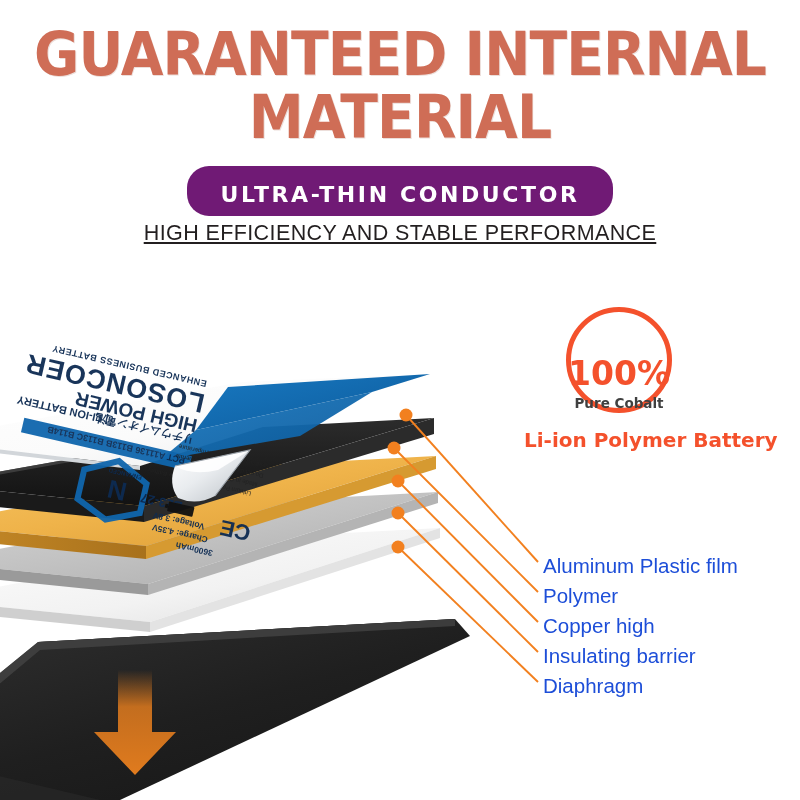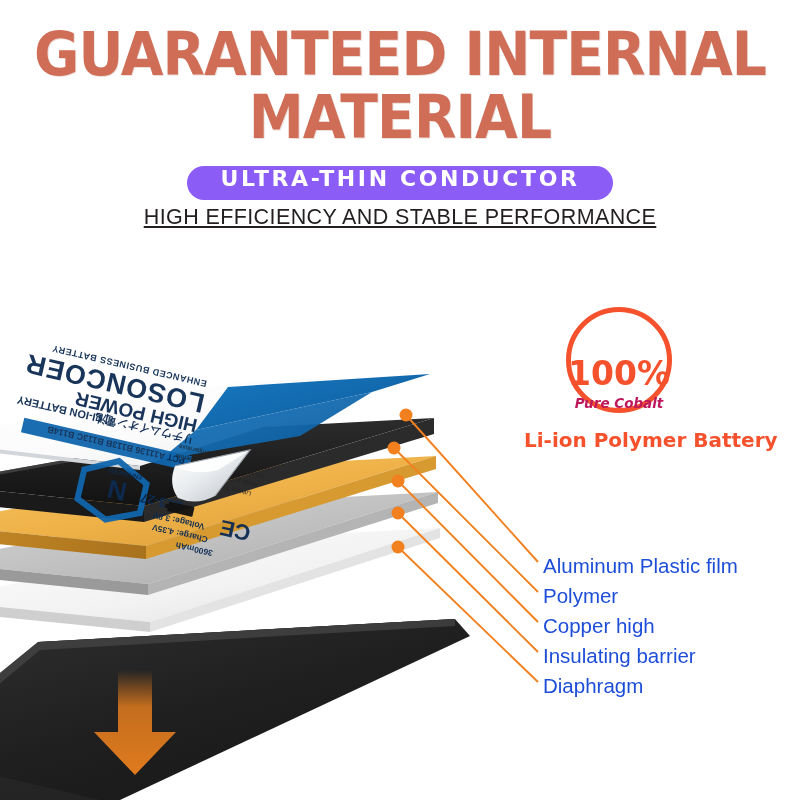--- a/index.html
+++ b/index.html
@@ -24,9 +24,9 @@
 
   .banner-wrap{display:flex;justify-content:center;}
   .banner{
-    background:#8b5cf6;color:#fff;border-radius:22px;
+    background:#701a75;color:#fff;border-radius:22px;
     font-size:22px;font-weight:bold;letter-spacing:2.6px;
-    padding:0 34px 9px;white-space:nowrap;
+    padding:16px 34px 9px;white-space:nowrap;
     font-family:"DejaVu Sans","Liberation Sans",sans-serif;
   }
   .subtitle{

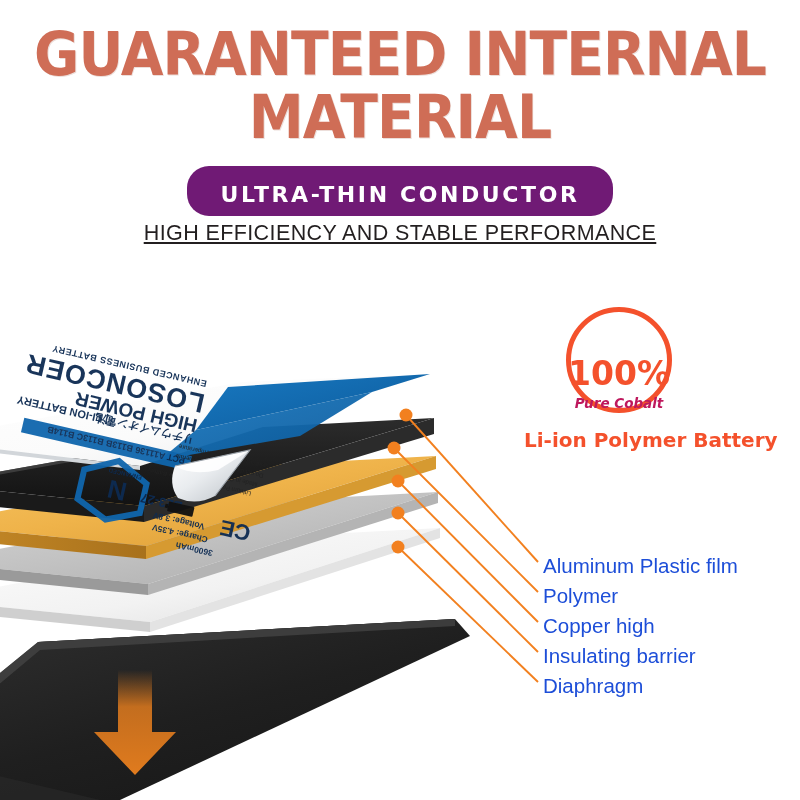--- a/index.html
+++ b/index.html
@@ -50,9 +50,8 @@
   }
   .badge-rule{width:84px;height:3px;background:#f4512c;margin:1px 0 3px;}
   .badge-bot{
-    color:#be185d;font-weight:bold;font-size:13.5px;line-height:1;
-    font-family:"DejaVu Sans","Liberation Sans",sans-serif;
-    font-style:italic;
+    color:#404040;font-weight:bold;font-size:13.5px;line-height:1;
+    font-family:"DejaVu Sans","Liberation Sans",sans-serif;
   }
   .liion{
     position:absolute;left:524px;top:428px;color:#f4512c;

